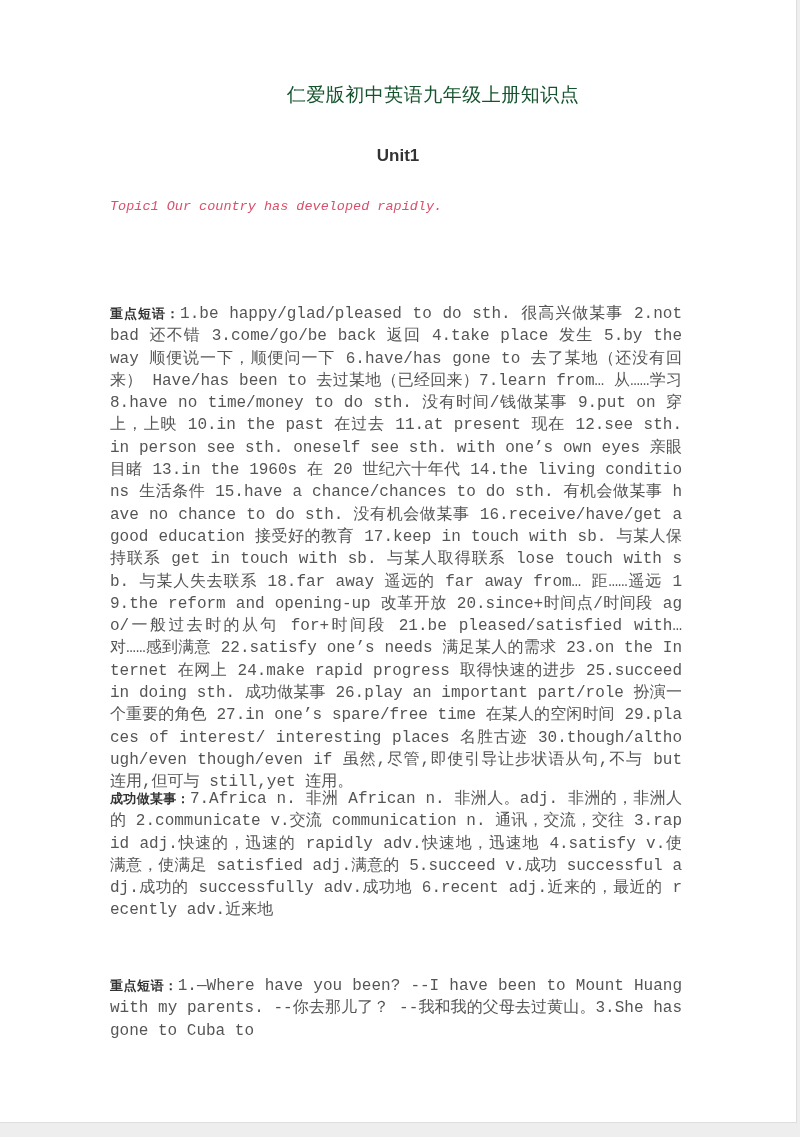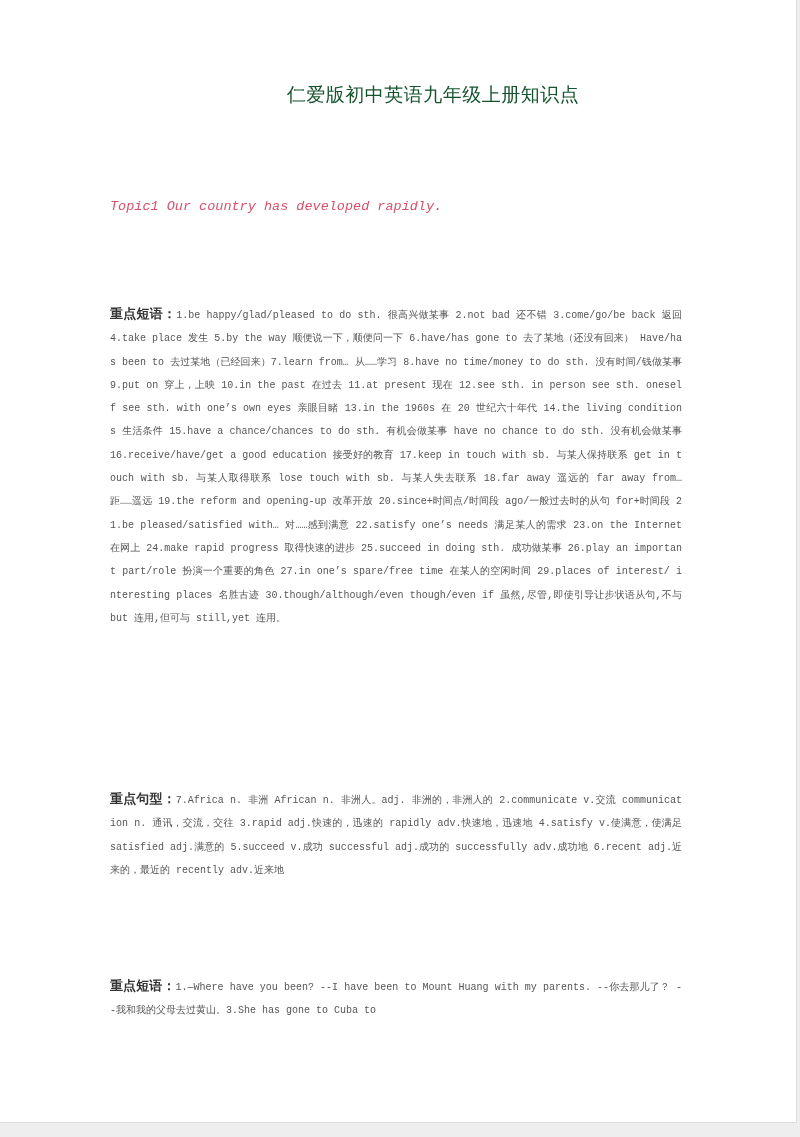--- a/index.html
+++ b/index.html
@@ -97,6 +97,7 @@
 
 <div class="page">
   <div class="doc-title">仁爱版初中英语九年级上册知识点</div>
+  <div class="unit-title">Unit1</div>
   <div class="topic-title">Topic1 Our country has developed rapidly.</div>
 
   <div class="section" id="sec-phrases">

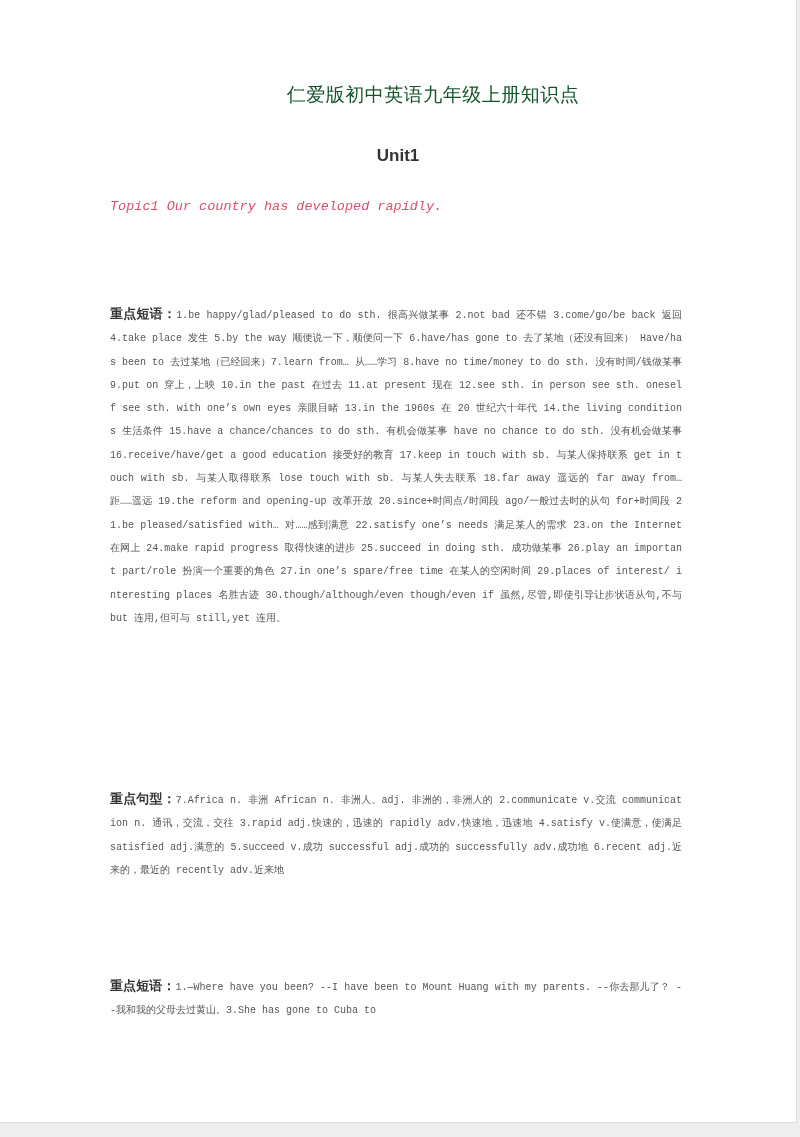--- a/index.html
+++ b/index.html
@@ -74,7 +74,7 @@
     }
     .section .body-text {
       font-family: "Liberation Mono", "DejaVu Sans Mono", monospace;
-      font-size: 10px;
+      font-size: 16px;
     }
     #sec-phrases { top: 303px; }
     #sec-wordforms { top: 788px; }

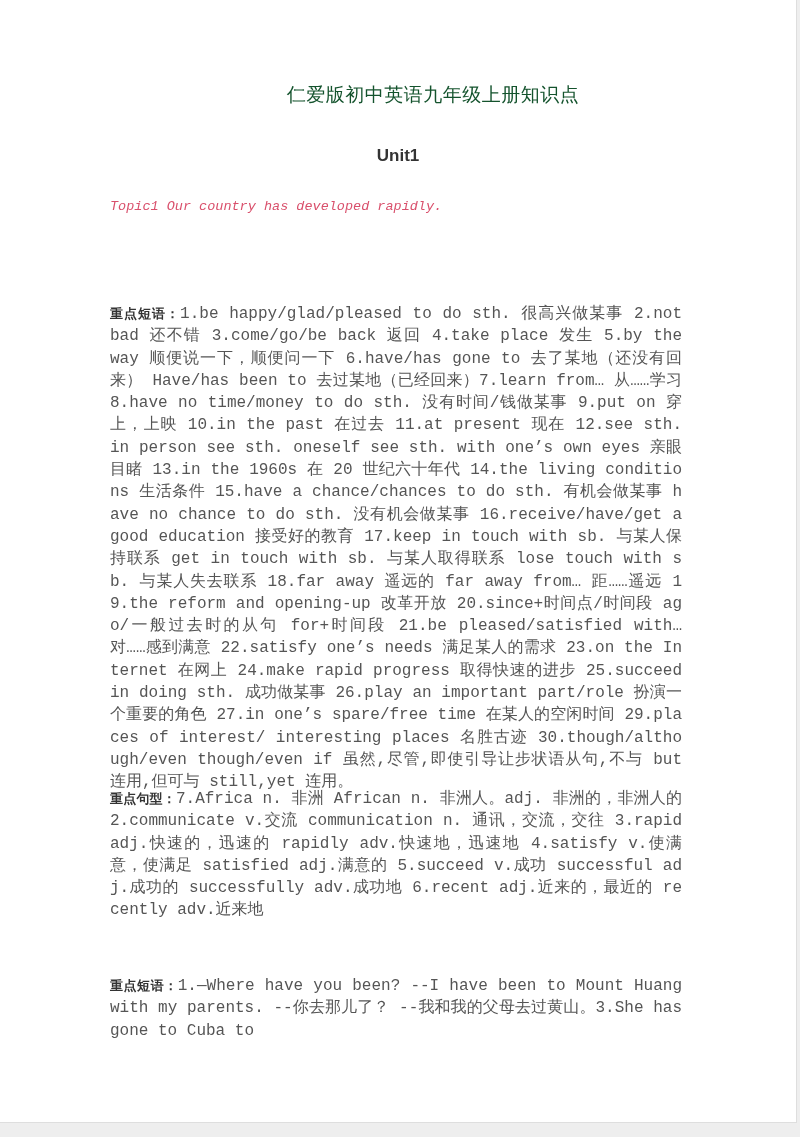--- a/index.html
+++ b/index.html
@@ -105,7 +105,7 @@
   </div>
 
   <div class="section" id="sec-wordforms">
-    <span class="label">重点句型：</span><span class="body-text">7.Africa n.  非洲  African n. 非洲人。adj. 非洲的，非洲人的 2.communicate v.交流      communication n.  通讯，交流，交往 3.rapid adj.快速的，迅速的      rapidly adv.快速地，迅速地 4.satisfy v.使满意，使满足      satisfied adj.满意的 5.succeed v.成功      successful adj.成功的      successfully adv.成功地 6.recent adj.近来的，最近的      recently adv.近来地</span>
+    <span class="label">成功做某事：</span><span class="body-text">7.Africa n.  非洲  African n. 非洲人。adj. 非洲的，非洲人的 2.communicate v.交流      communication n.  通讯，交流，交往 3.rapid adj.快速的，迅速的      rapidly adv.快速地，迅速地 4.satisfy v.使满意，使满足      satisfied adj.满意的 5.succeed v.成功      successful adj.成功的      successfully adv.成功地 6.recent adj.近来的，最近的      recently adv.近来地</span>
   </div>
 
   <div class="section" id="sec-sentences">

